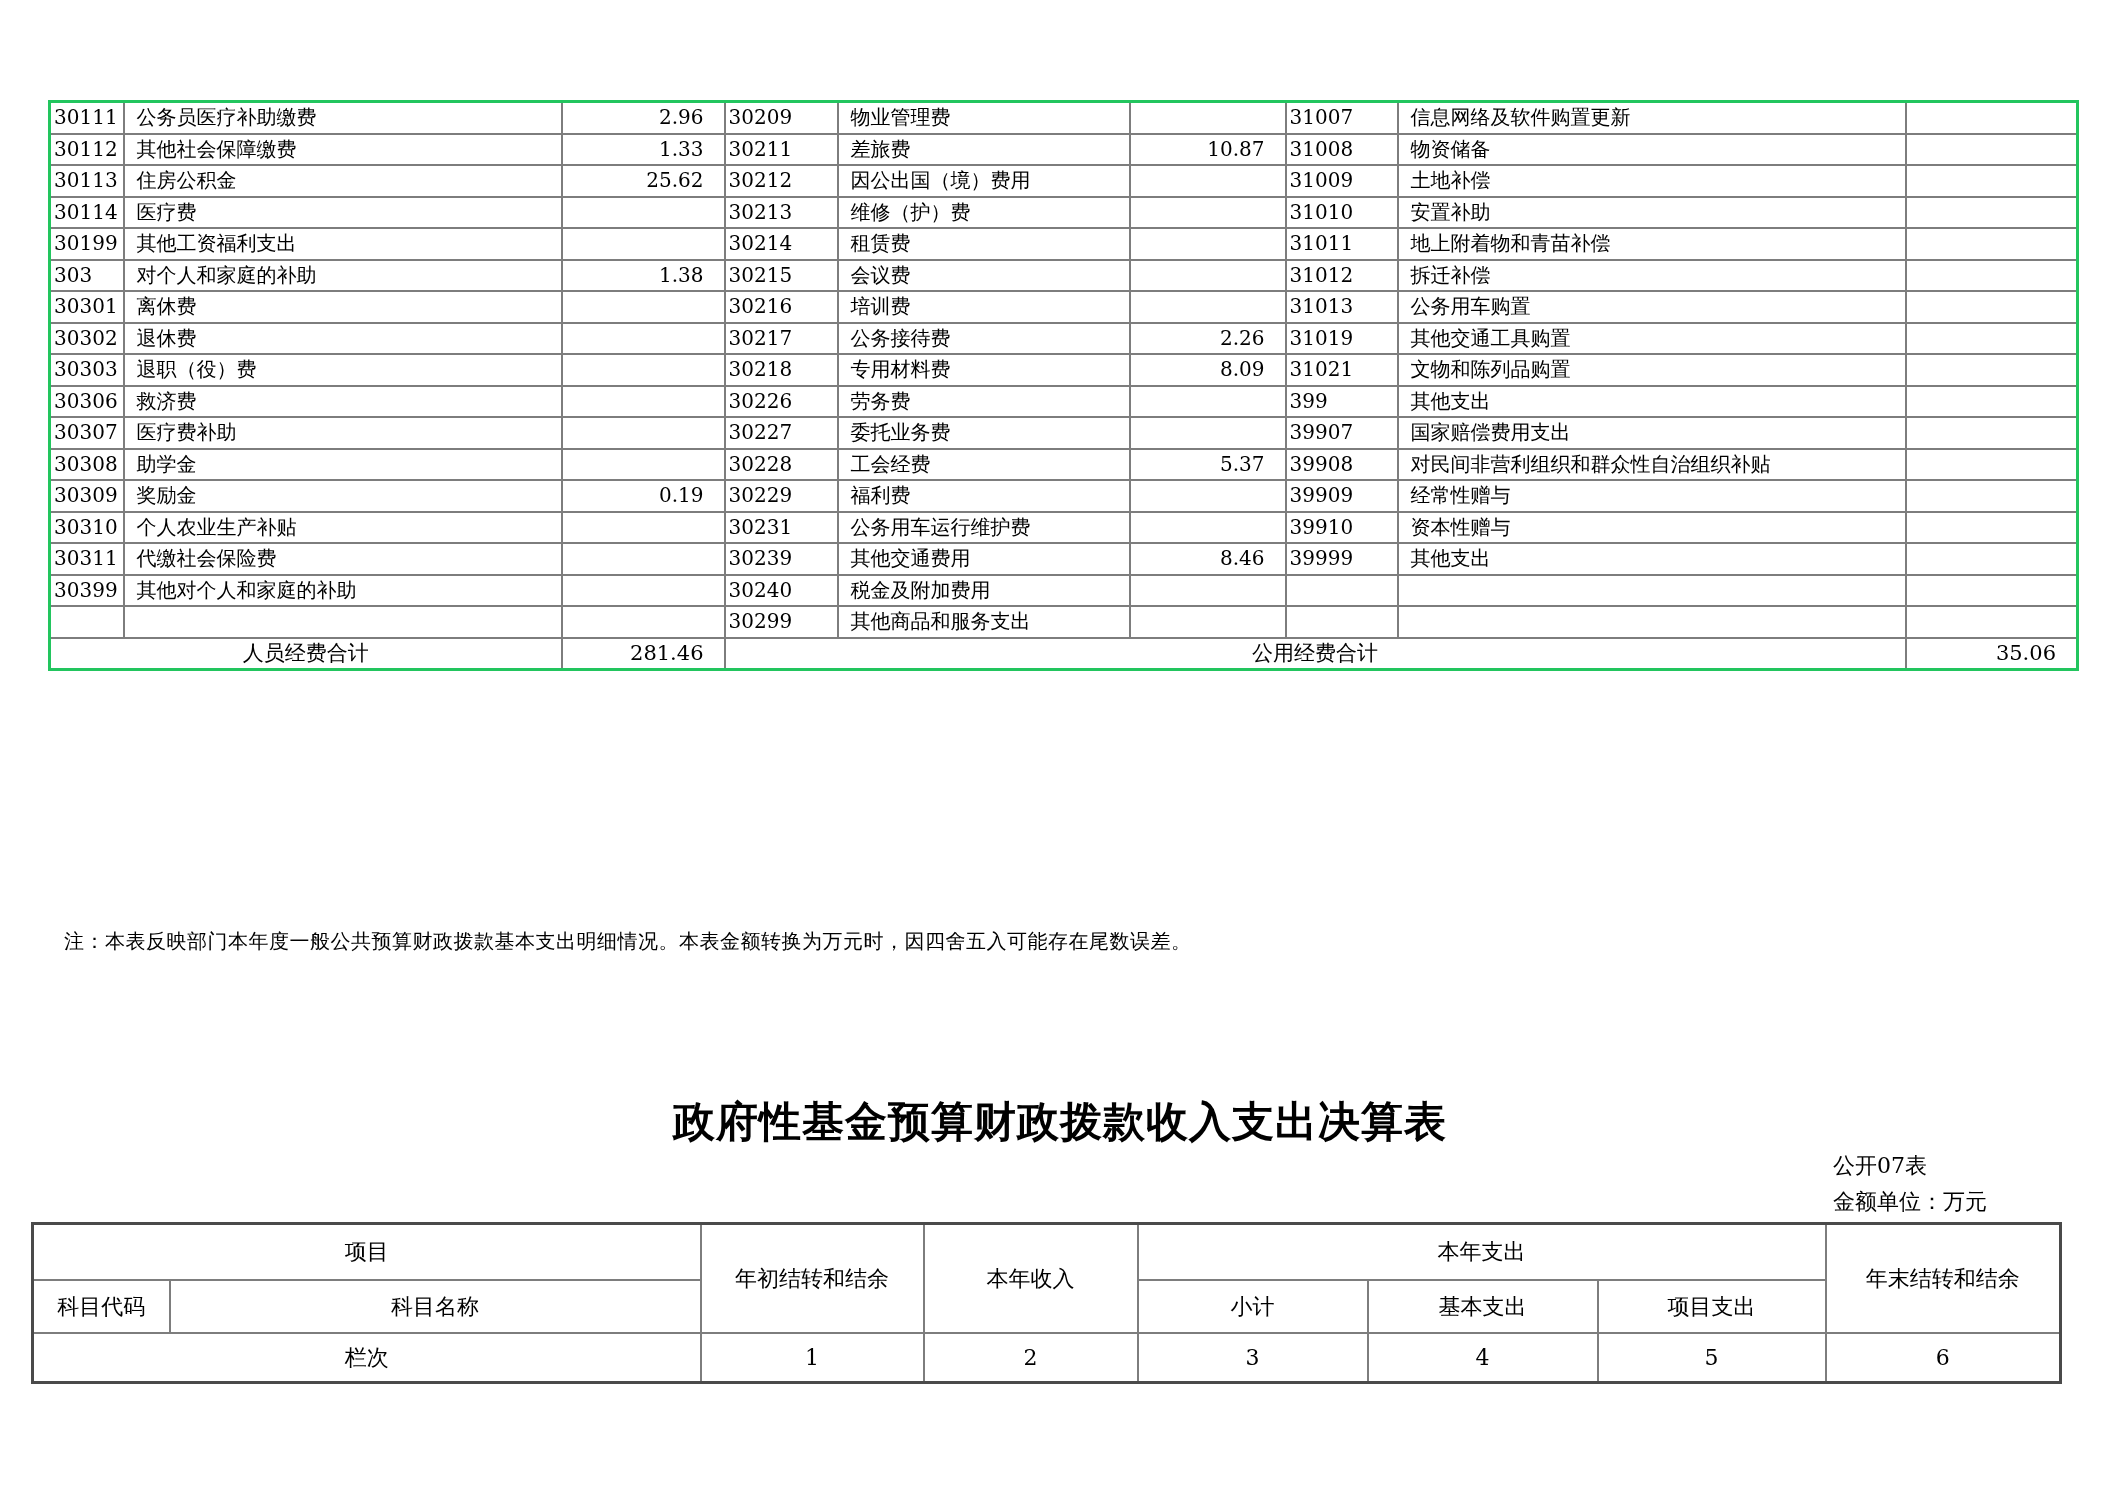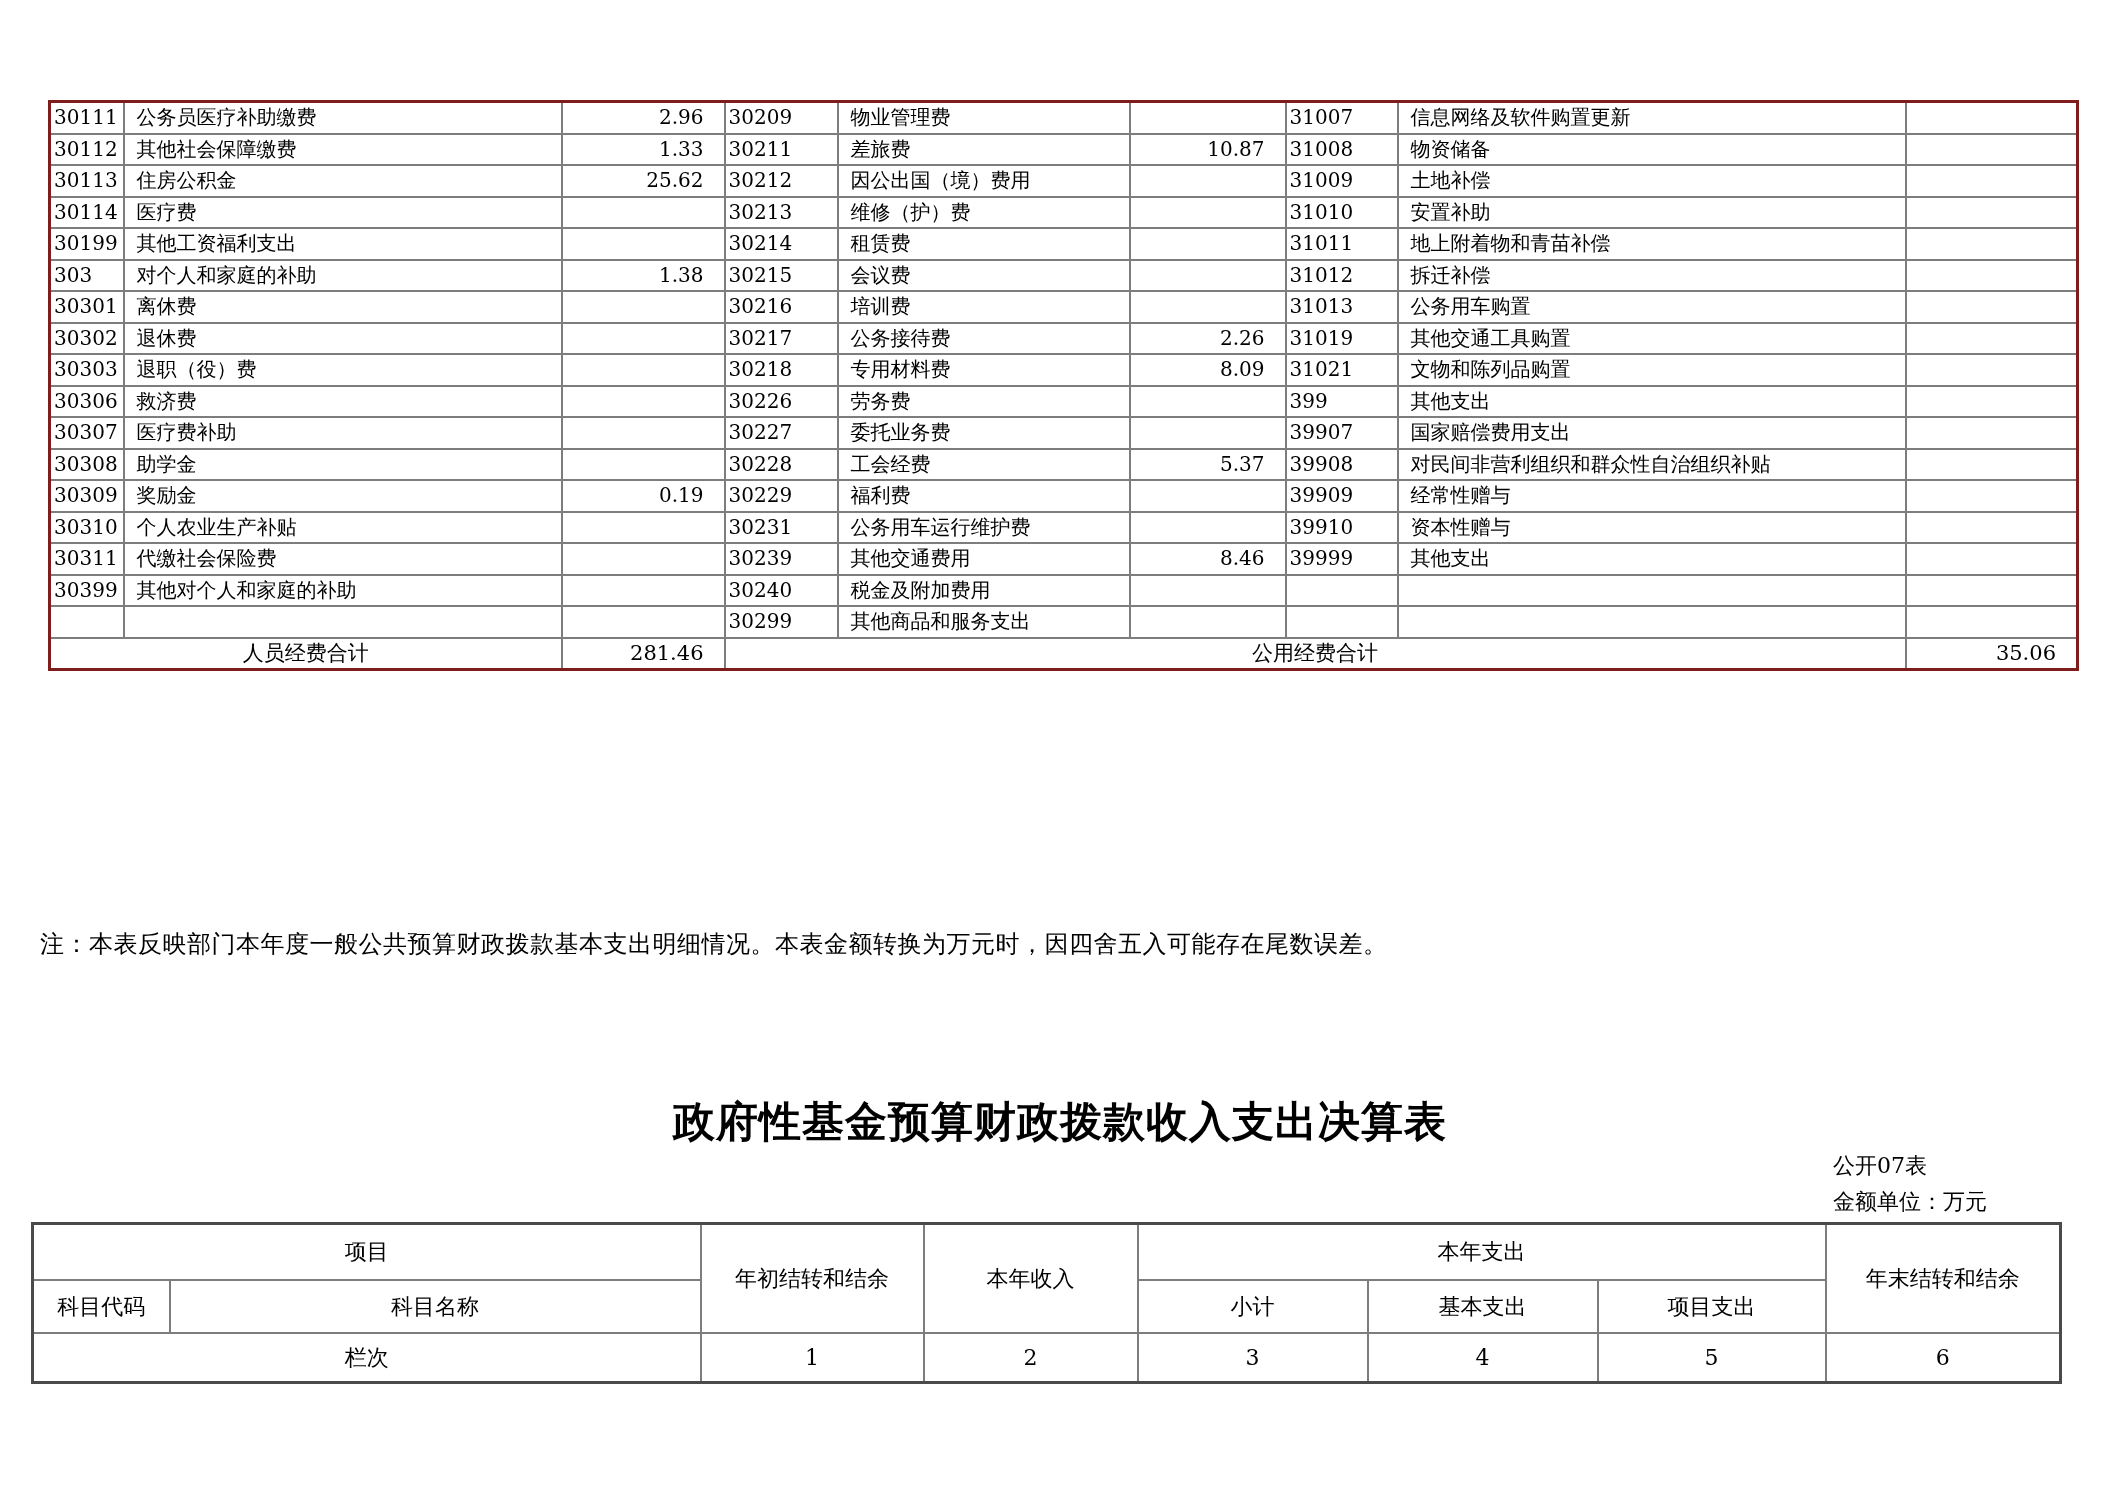--- a/index.html
+++ b/index.html
@@ -16,7 +16,7 @@
   table{border-collapse:collapse;table-layout:fixed;}
   
   #t1{position:absolute;left:48px;top:100px;}
-  #t1 table{width:2028px;border:3px solid #7f1d1d;}
+  #t1 table{width:2028px;border:3px solid #22c55e;}
   #t1 td{
     border:2px solid #7d7d7d;
     font-size:20px;

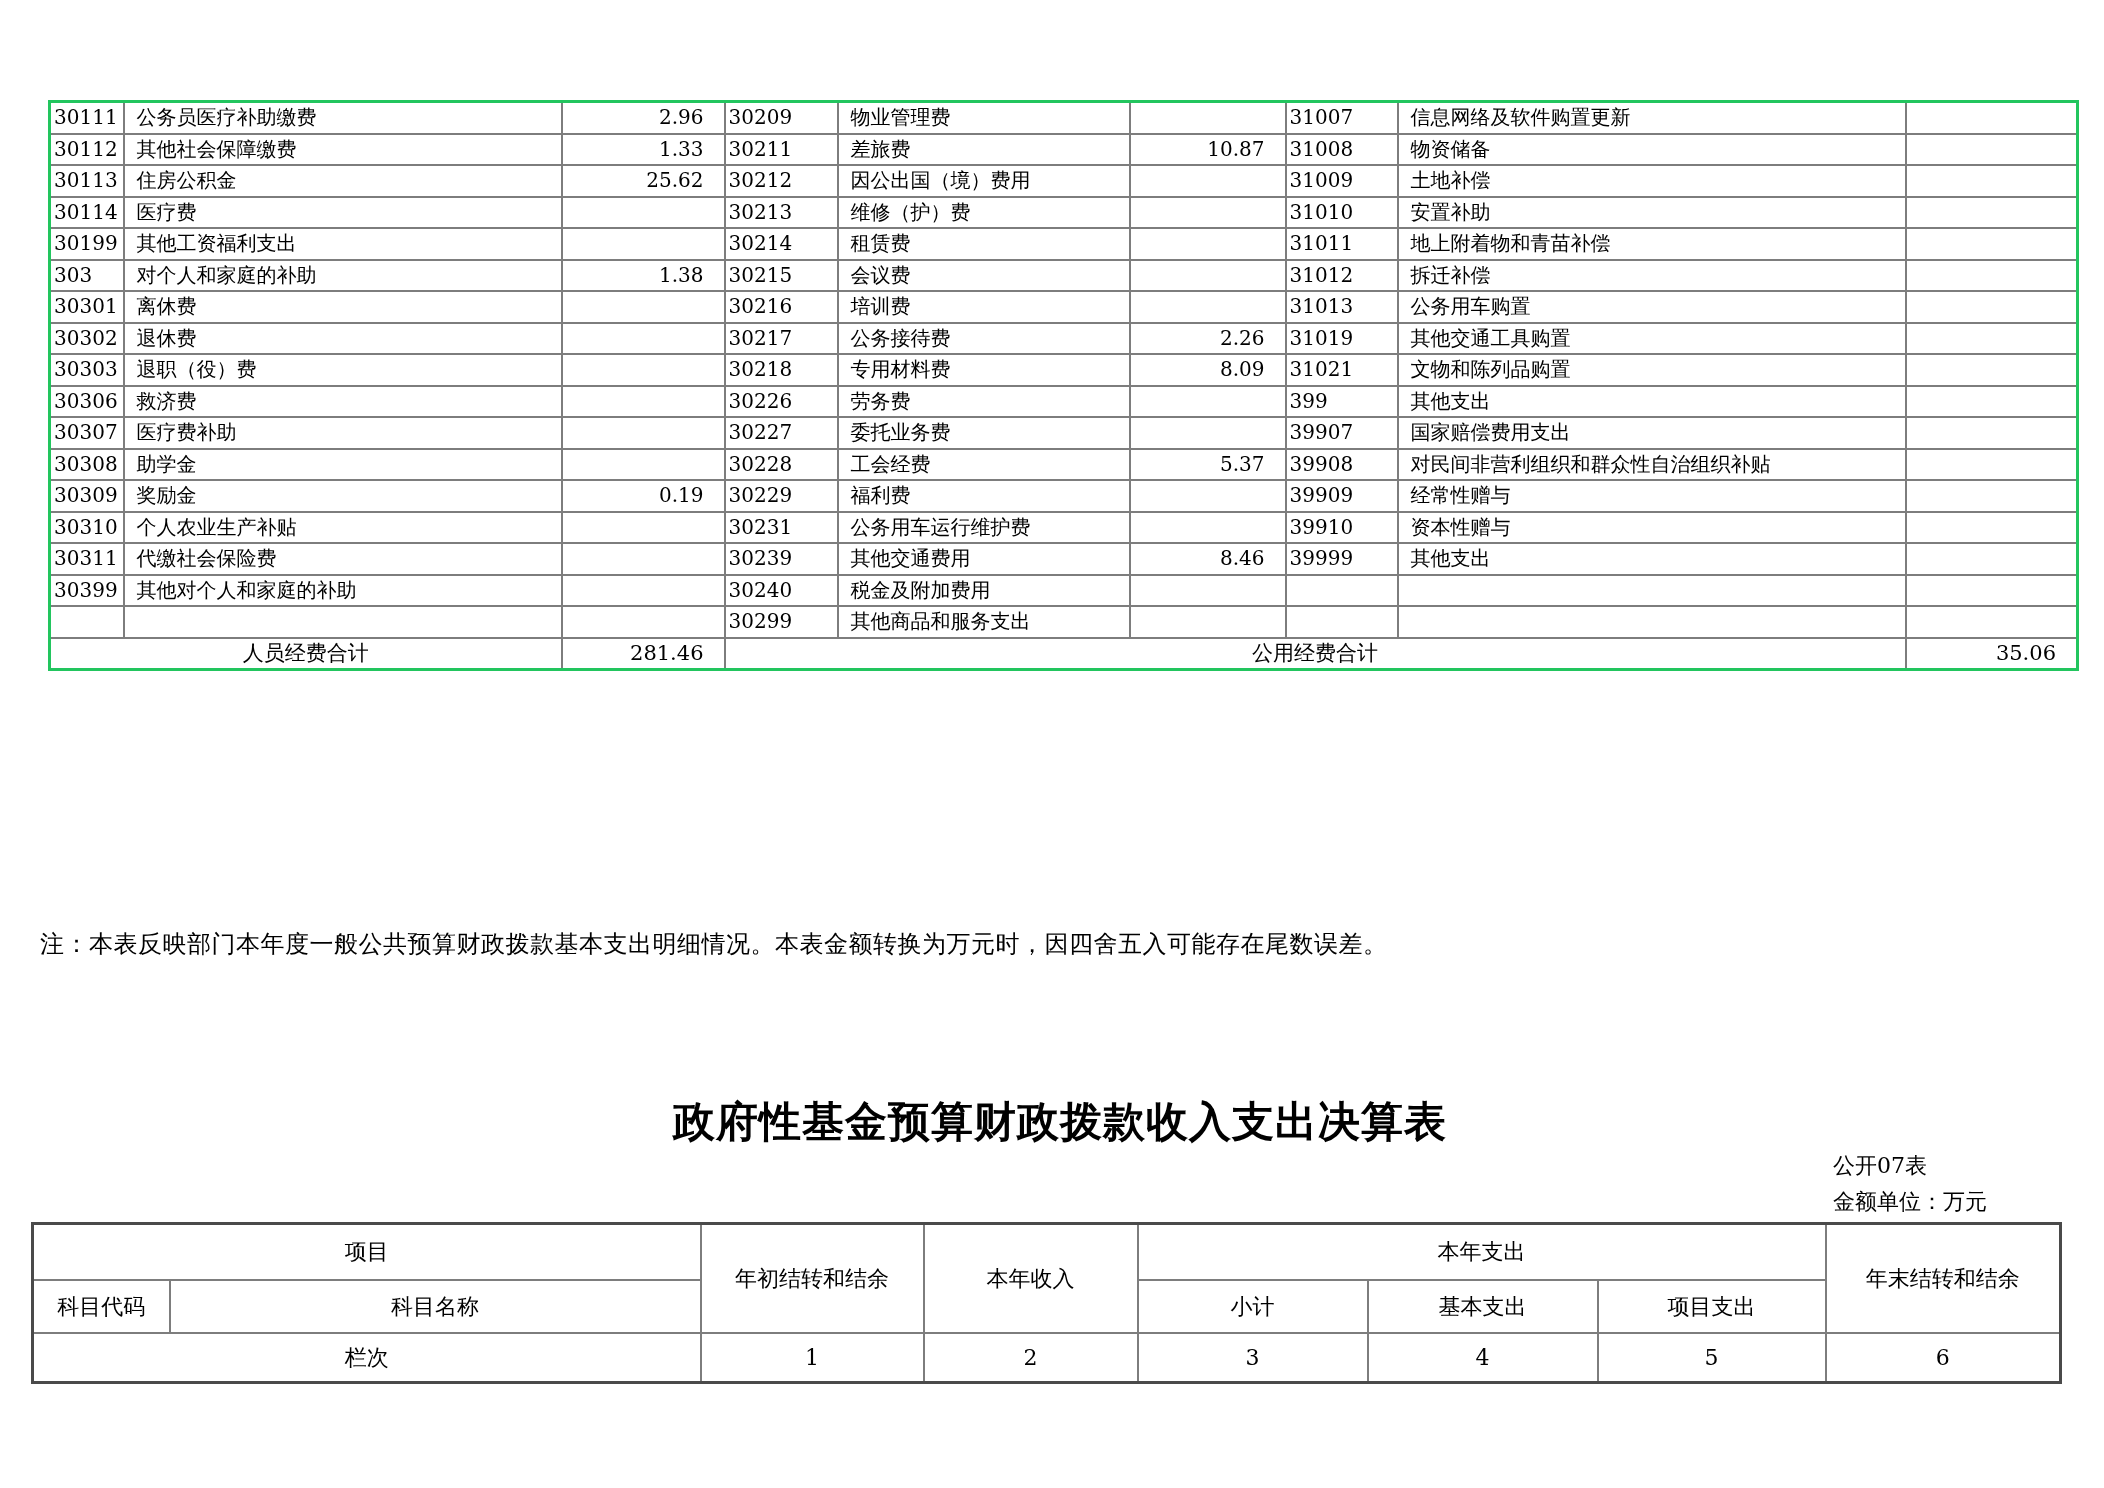--- a/index.html
+++ b/index.html
@@ -35,8 +35,8 @@
   #t1 tr.total td.val{text-align:right;padding-right:20px;}
   
   .note{
-    position:absolute;left:40px;top:928px;
-    font-size:24px;letter-spacing:0.5px;
+    position:absolute;left:64px;top:928px;
+    font-size:20px;letter-spacing:0.5px;
   }
   
   .t2-title{

